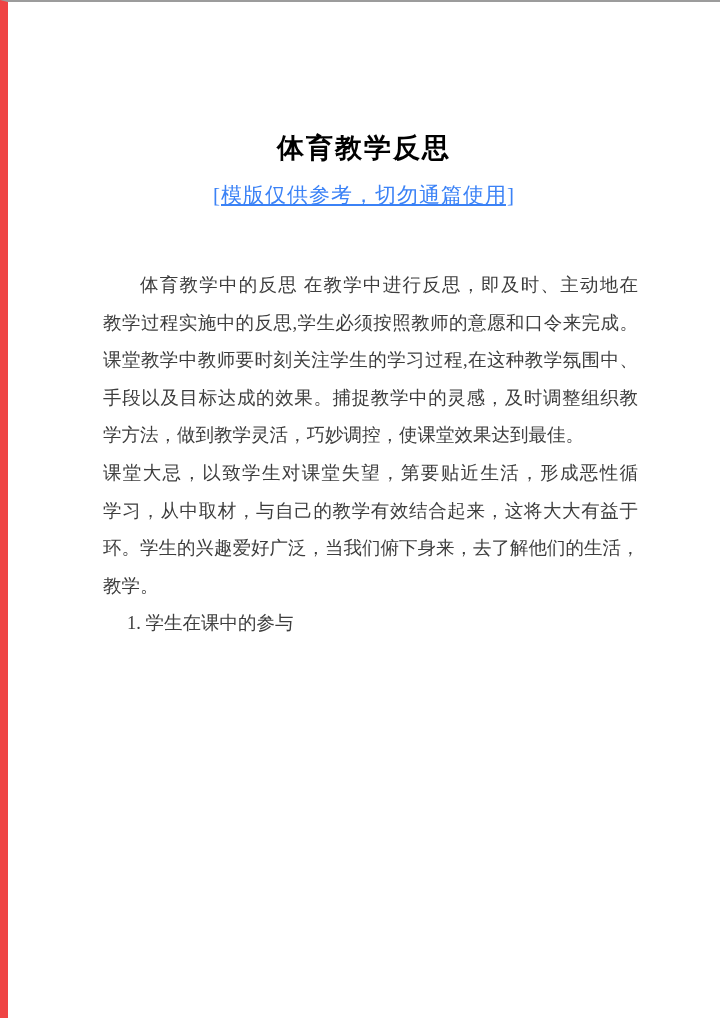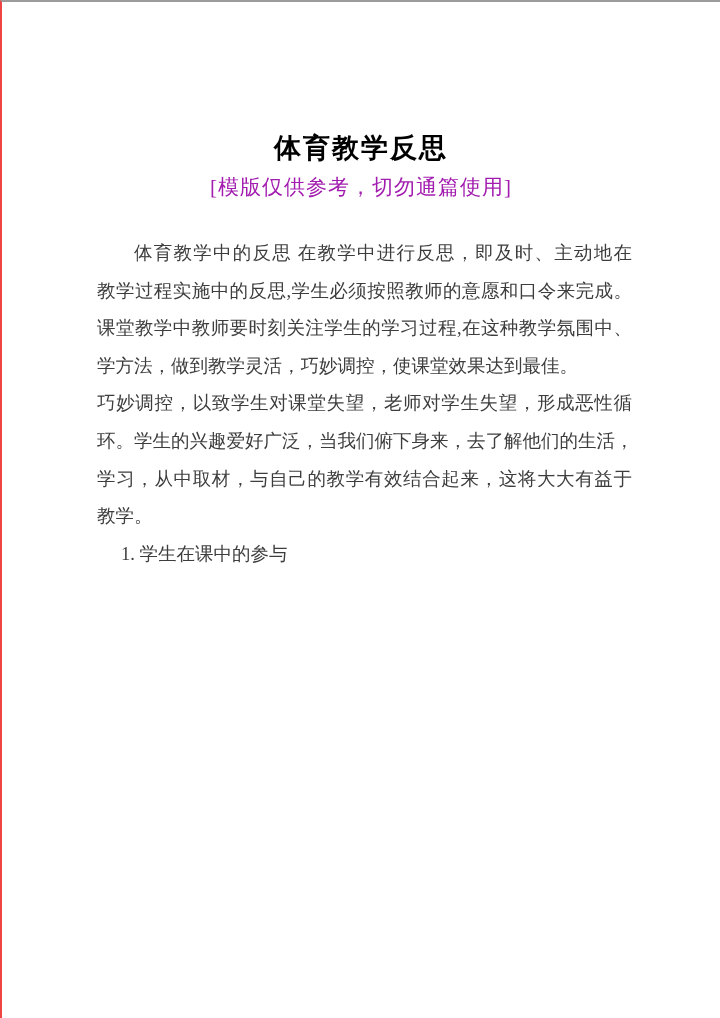--- a/index.html
+++ b/index.html
@@ -14,7 +14,7 @@
     box-sizing: border-box;
     background: #ffffff;
     border-top: 2px solid #9c9c9c;
-    border-left: 2px solid #ef4444;
+    border-left: 8px solid #ef4444;
     overflow: hidden;
     font-family: "Liberation Serif", "DejaVu Serif", serif;
   }

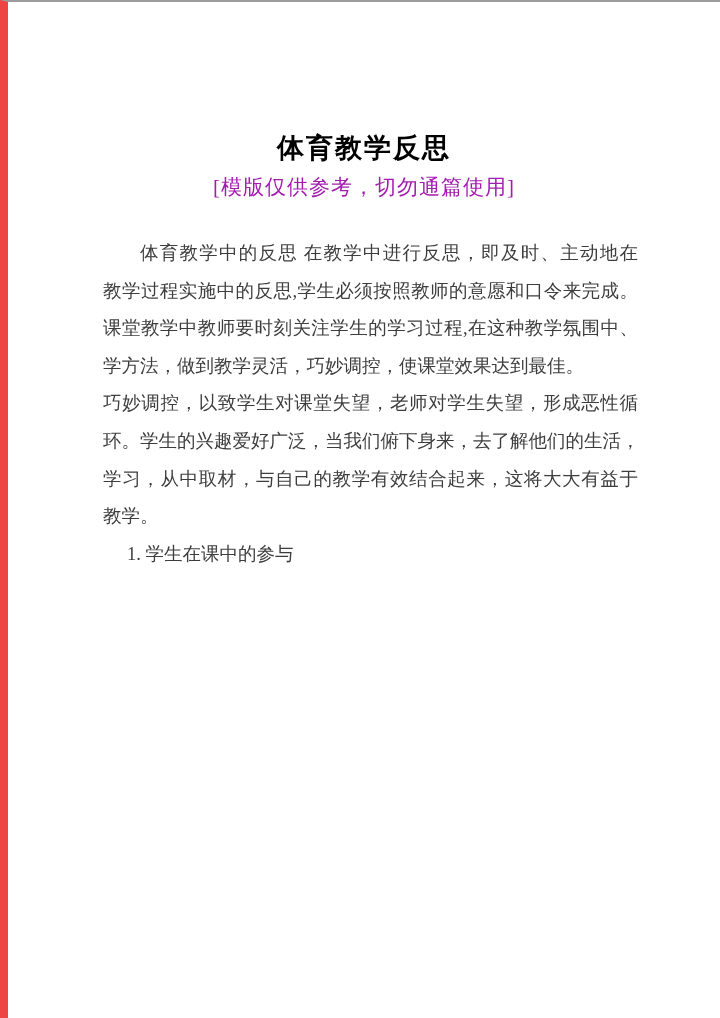--- a/index.html
+++ b/index.html
@@ -28,12 +28,13 @@
     letter-spacing: 2px;
   }
   .doc-notice {
-    margin-top: 10px;
+    margin-top: 18px;
     text-align: center;
     font-size: 21px;
     line-height: 26px;
-    color: #a21caf;
+    color: #3b82f6;
     letter-spacing: 1px;
+    text-decoration: underline;
   }
   .doc-body {
     margin: 35px 90px 0 95px;

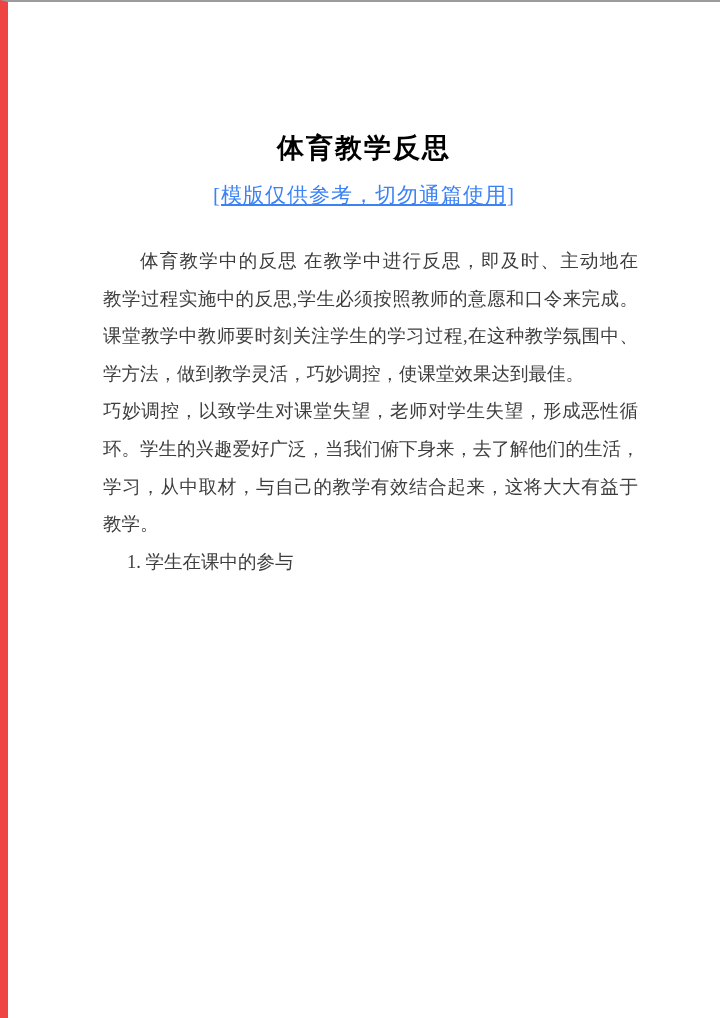--- a/index.html
+++ b/index.html
@@ -37,7 +37,7 @@
     text-decoration: underline;
   }
   .doc-body {
-    margin: 35px 90px 0 95px;
+    margin: 59px 90px 0 95px;
     width: 535px;
     font-size: 18.5px;
     line-height: 37.6px;

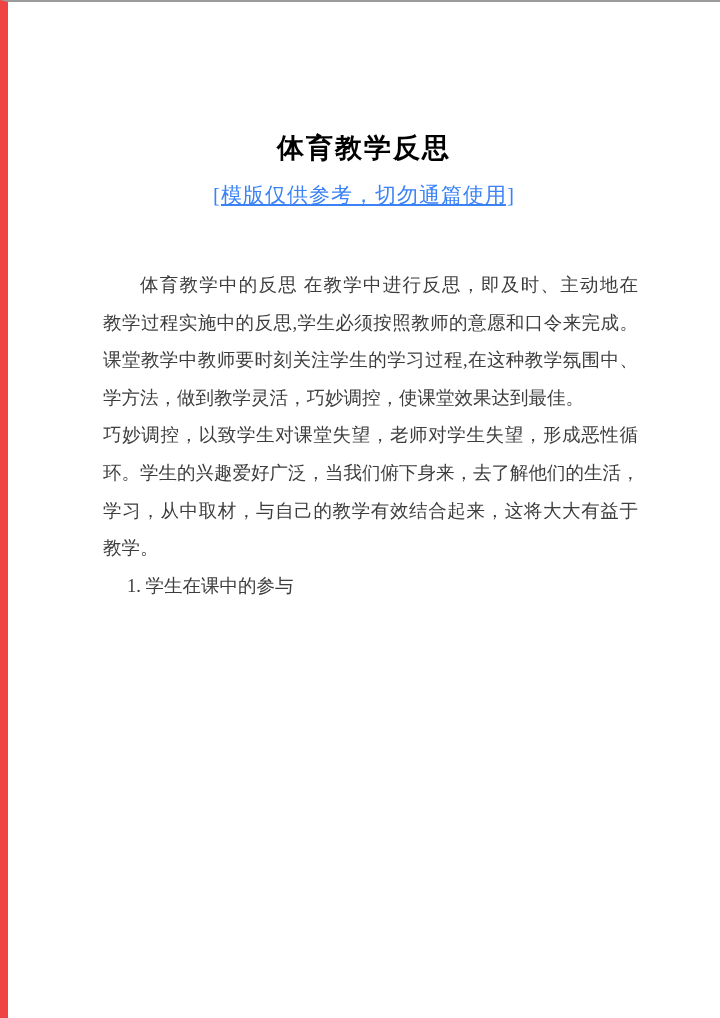--- a/index.html
+++ b/index.html
@@ -78,6 +78,7 @@
       <div class="line first">体育教学中的反思 在教学中进行反思，即及时、主动地在</div>
       <div class="line">教学过程实施中的反思,学生必须按照教师的意愿和口令来完成。</div>
       <div class="line">课堂教学中教师要时刻关注学生的学习过程,在这种教学氛围中、</div>
+      <div class="line">手段以及目标达成的效果。捕捉教学中的灵感，及时调整组织教</div>
       <div class="line last">学方法，做到教学灵活，巧妙调控，使课堂效果达到最佳。</div>
     </div>
 

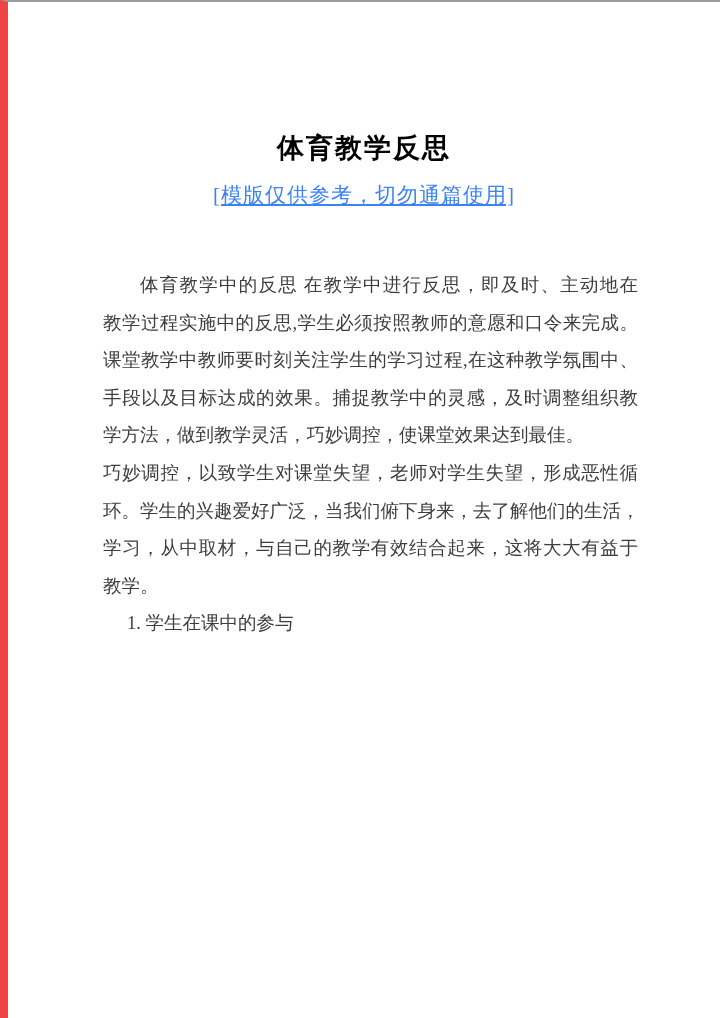--- a/index.html
+++ b/index.html
@@ -83,7 +83,7 @@
     </div>
 
     <div>
-      <div class="line">巧妙调控，以致学生对课堂失望，老师对学生失望，形成恶性循</div>
+      <div class="line">课堂大忌，以致学生对课堂失望，第要贴近生活，形成恶性循</div>
       <div class="line">环。学生的兴趣爱好广泛，当我们俯下身来，去了解他们的生活，</div>
       <div class="line">学习，从中取材，与自己的教学有效结合起来，这将大大有益于</div>
       <div class="line last">教学。</div>

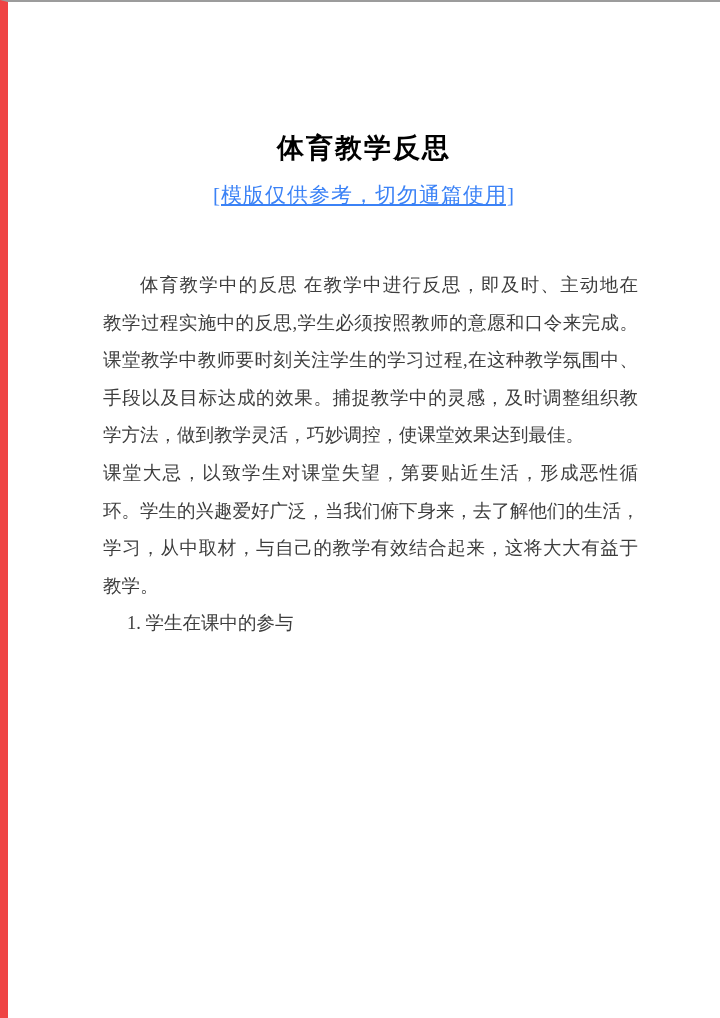--- a/index.html
+++ b/index.html
@@ -84,8 +84,8 @@
 
     <div>
       <div class="line">课堂大忌，以致学生对课堂失望，第要贴近生活，形成恶性循</div>
+      <div class="line">学习，从中取材，与自己的教学有效结合起来，这将大大有益于</div>
       <div class="line">环。学生的兴趣爱好广泛，当我们俯下身来，去了解他们的生活，</div>
-      <div class="line">学习，从中取材，与自己的教学有效结合起来，这将大大有益于</div>
       <div class="line last">教学。</div>
     </div>
 

